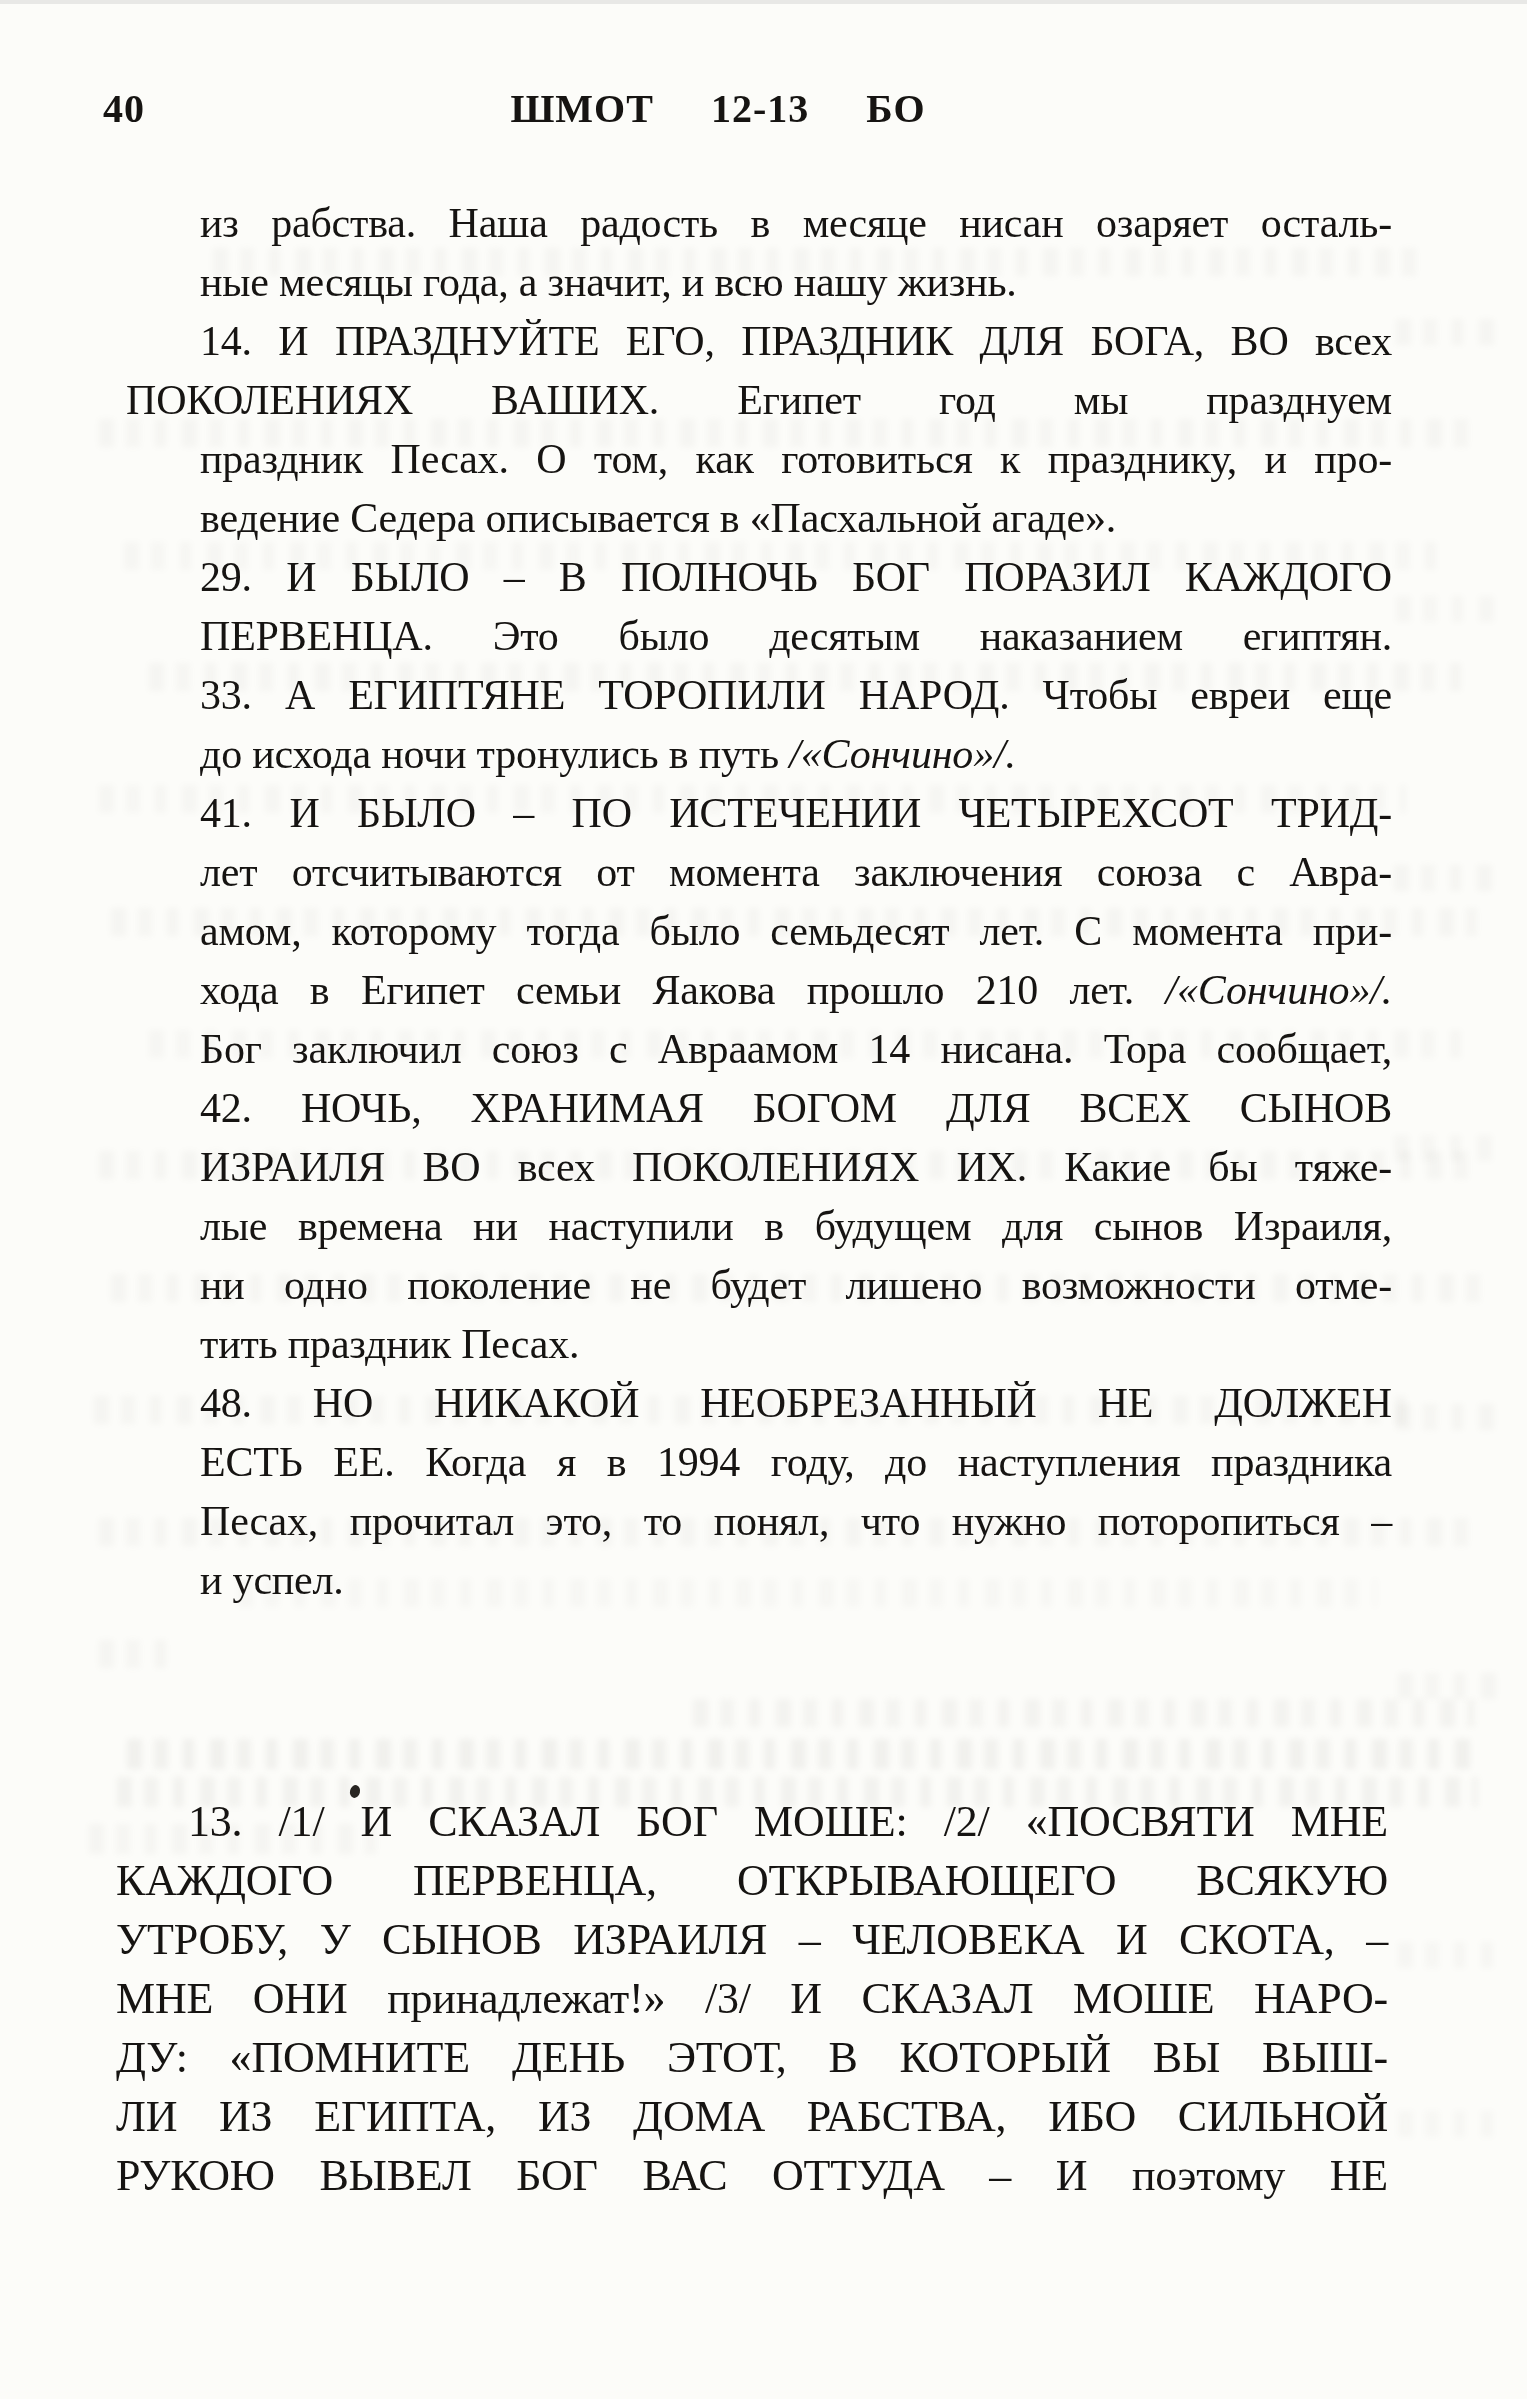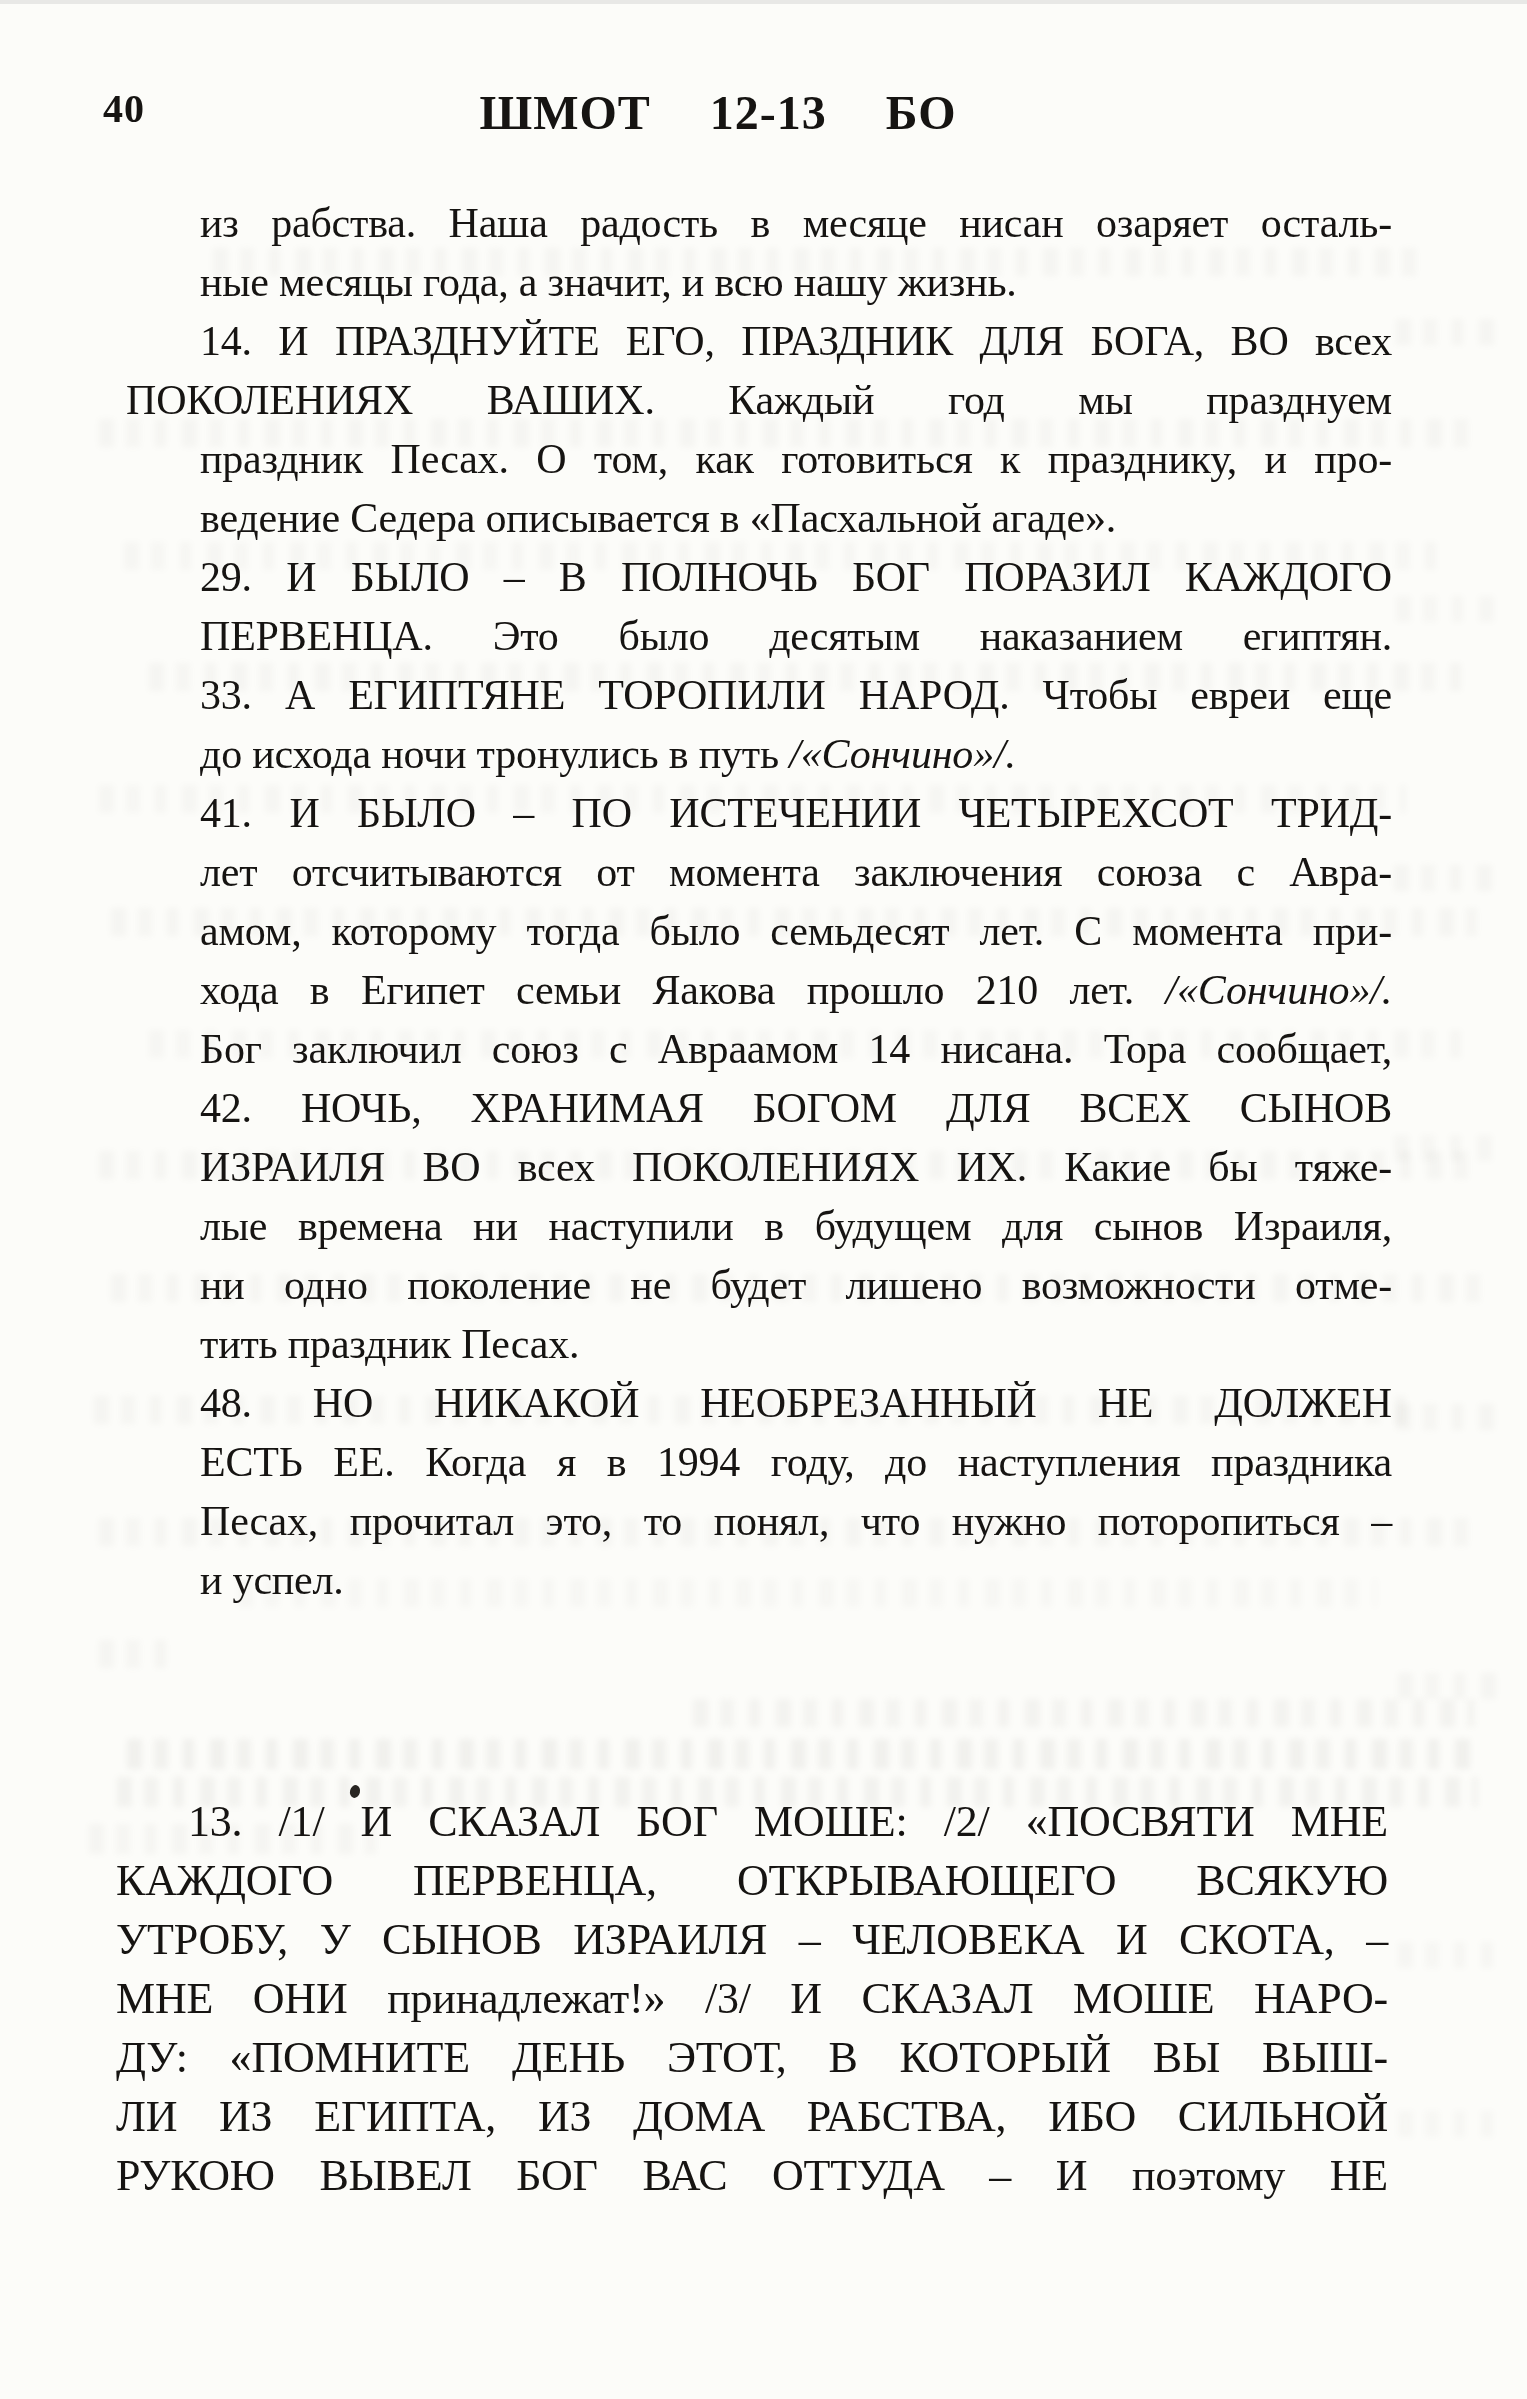--- a/index.html
+++ b/index.html
@@ -25,7 +25,7 @@
   }
   .running-title{
     position:absolute;left:0;top:0;width:1436px;
-    text-align:center;font-size:48px;font-weight:700;letter-spacing:1px;
+    text-align:center;font-size:40px;font-weight:700;letter-spacing:1px;
     white-space:nowrap;
   }
   .running-title .part{margin:0 23px;}

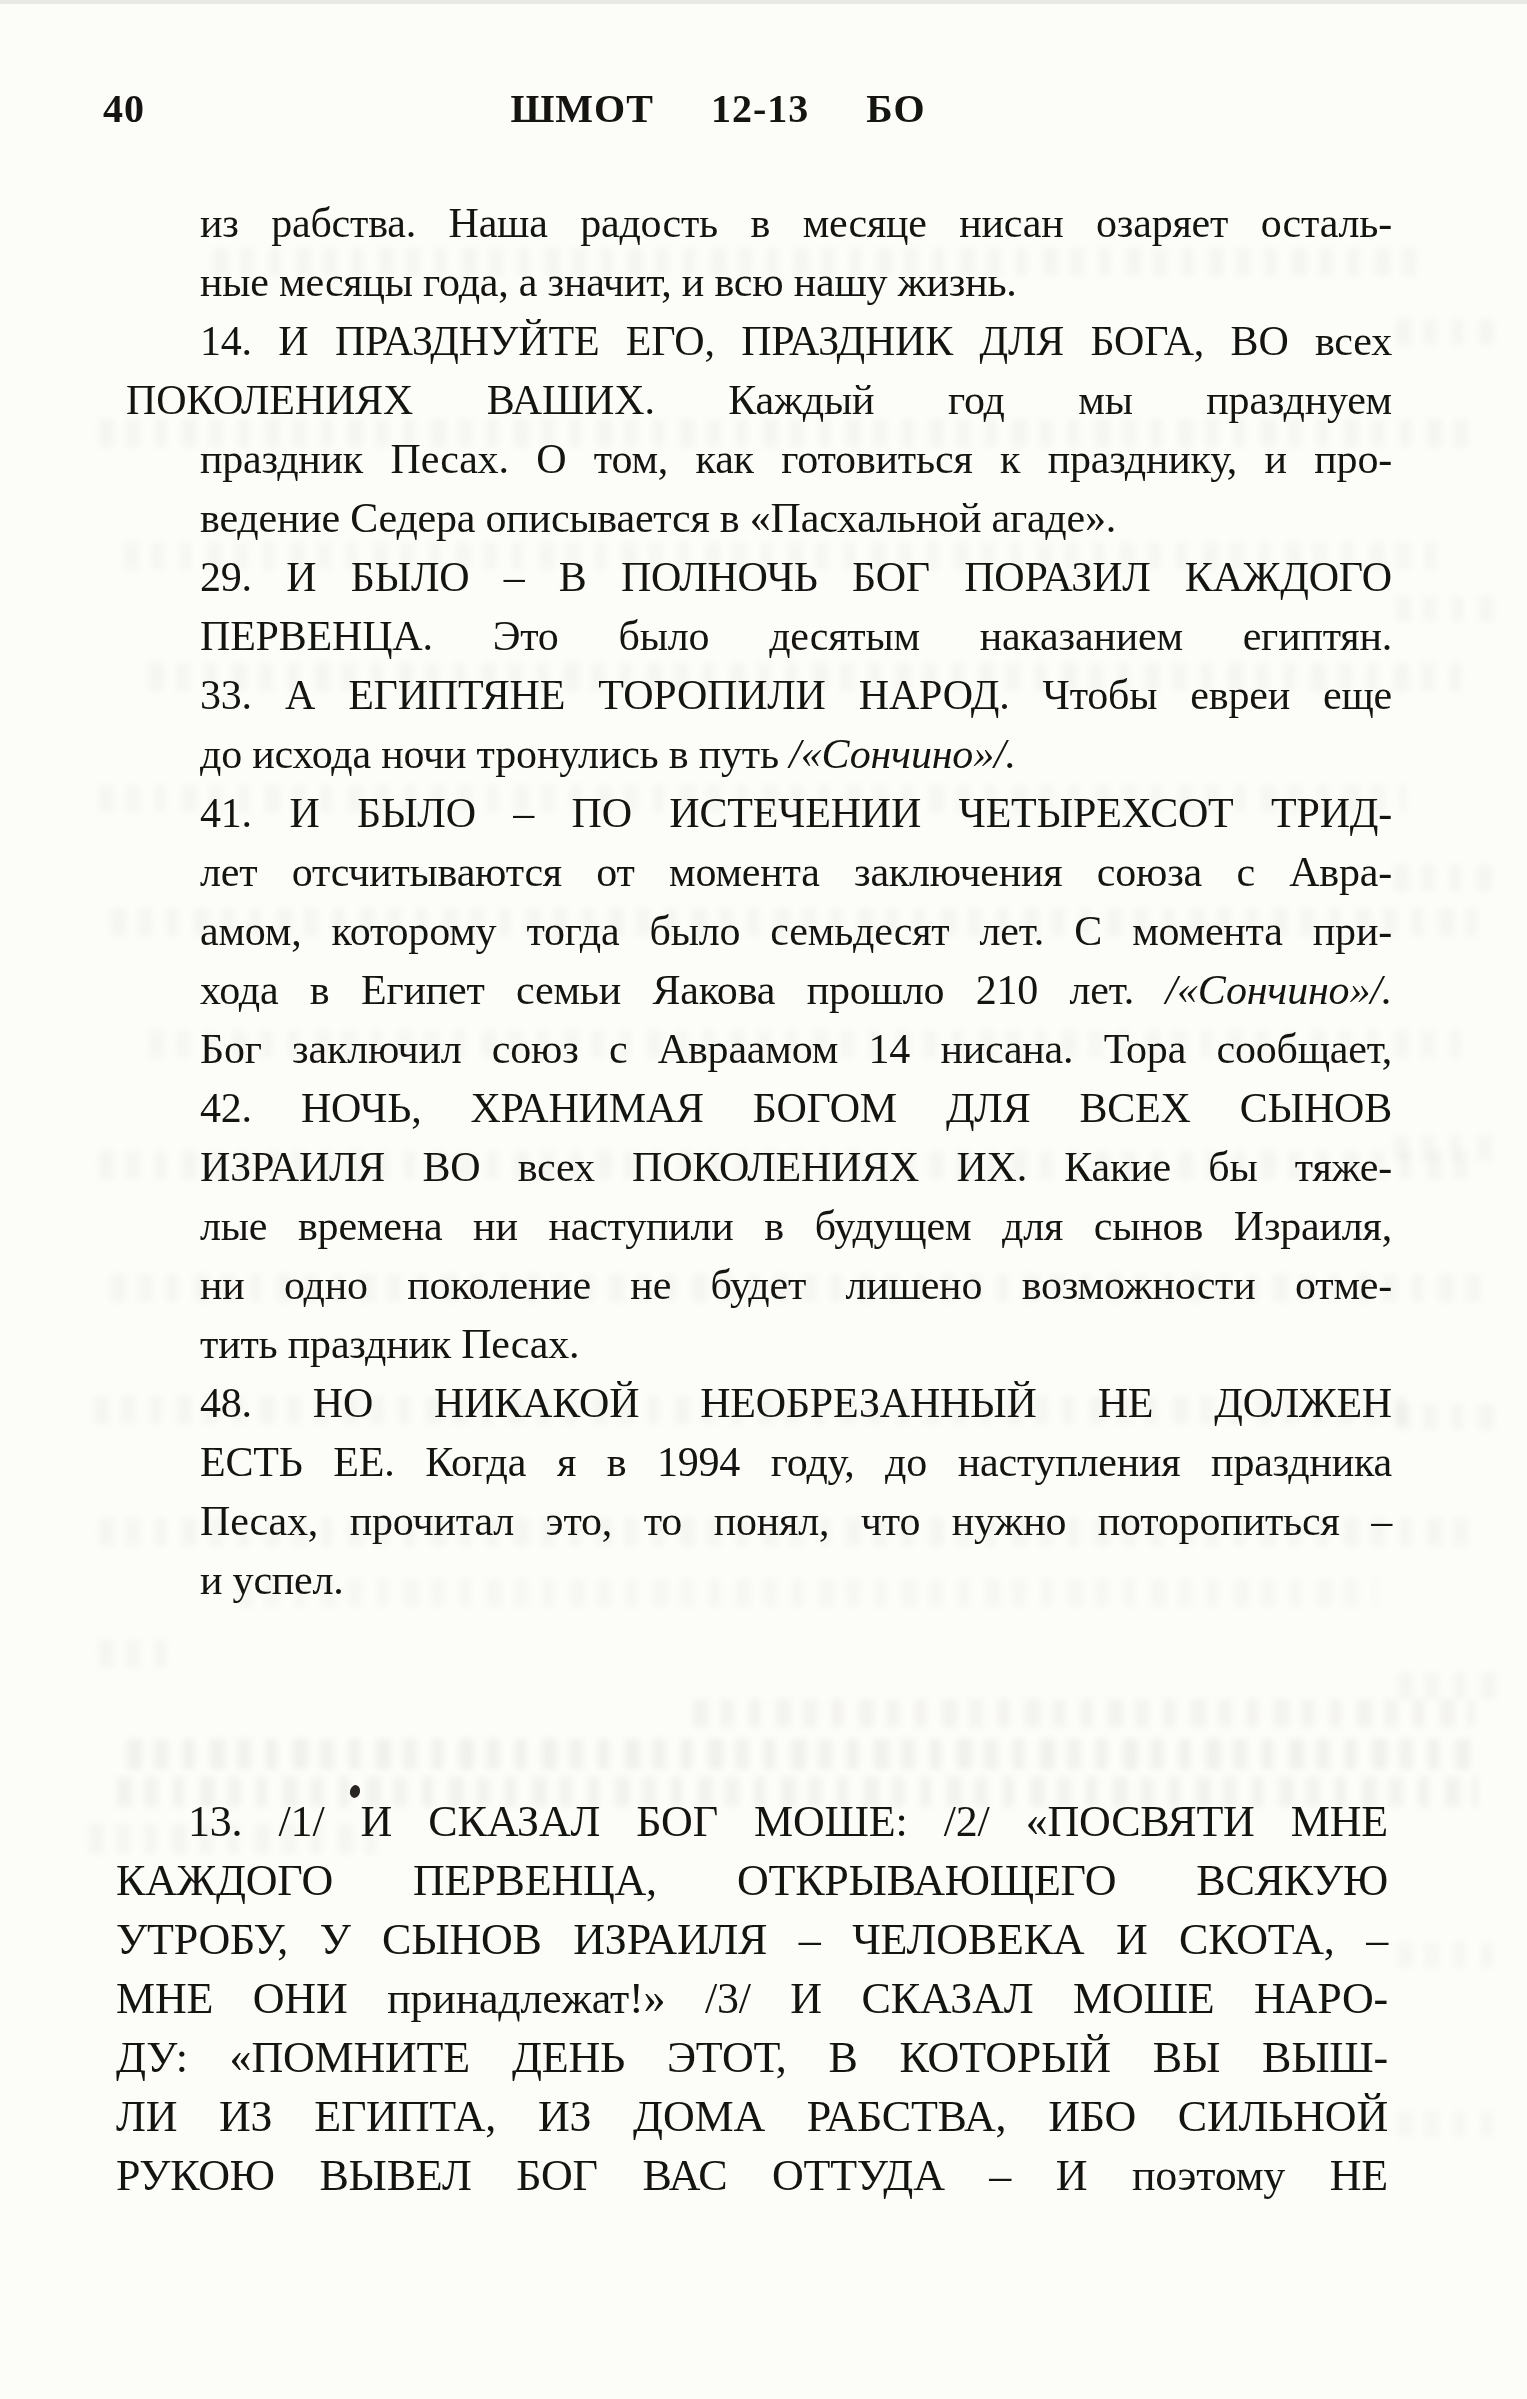--- a/index.html
+++ b/index.html
@@ -109,7 +109,7 @@
       <div class="line"><span>из рабства. Наша радость в месяце нисан озаряет осталь-</span></div>
       <div class="line line-left"><span>ные месяцы года, а значит, и всю нашу жизнь.</span></div>
       <div class="line"><span>14. И ПРАЗДНУЙТЕ ЕГО, ПРАЗДНИК ДЛЯ БОГА, ВО всех</span></div>
-      <div class="line line-outdent"><span>ПОКОЛЕНИЯХ ВАШИХ. Каждый год мы празднуем</span></div>
+      <div class="line line-outdent"><span>ПОКОЛЕНИЯХ ВАШИХ. Египет год мы празднуем</span></div>
       <div class="line"><span>праздник Песах. О том, как готовиться к празднику, и про-</span></div>
       <div class="line line-left"><span>ведение Седера описывается в «Пасхальной агаде».</span></div>
       <div class="line"><span>29. И БЫЛО – В ПОЛНОЧЬ БОГ ПОРАЗИЛ КАЖДОГО</span></div>

